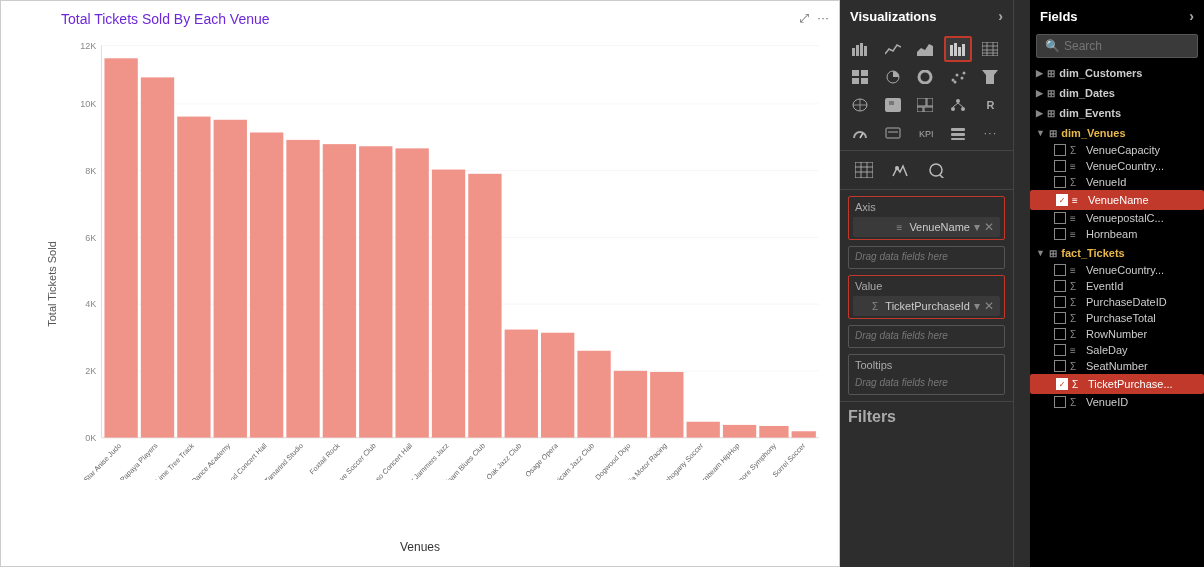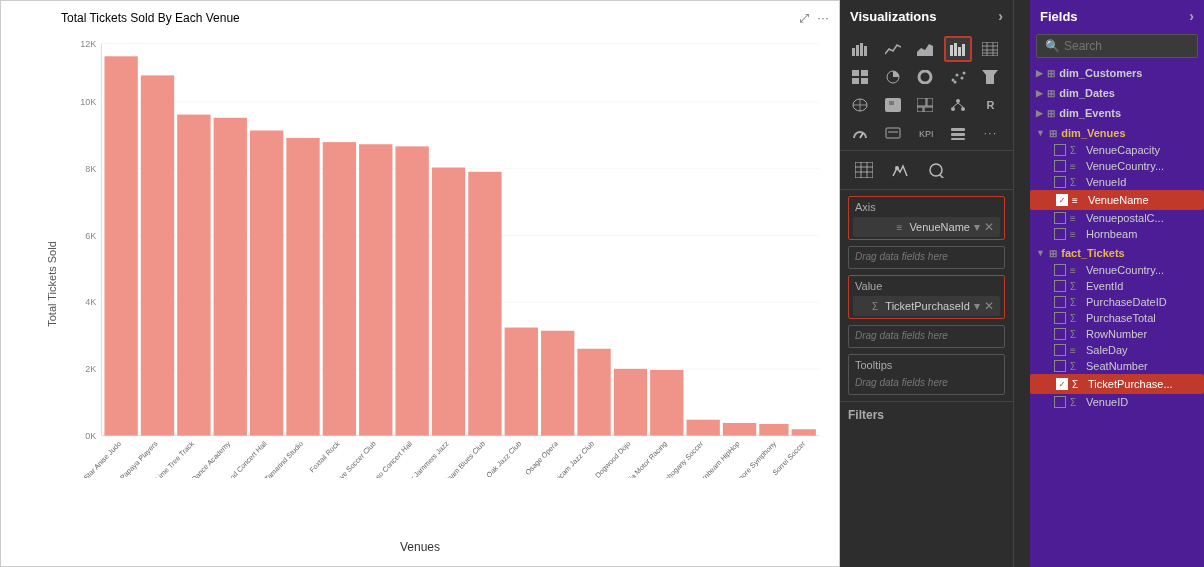--- a/index.html
+++ b/index.html
@@ -17,9 +17,9 @@
     }
 
     .chart-title {
-      font-size: 12px;
+      font-size: 14px;
       font-weight: 400;
-      color: #000000;
+      color: #6d28d9;
       margin-bottom: 8px;
     }
 

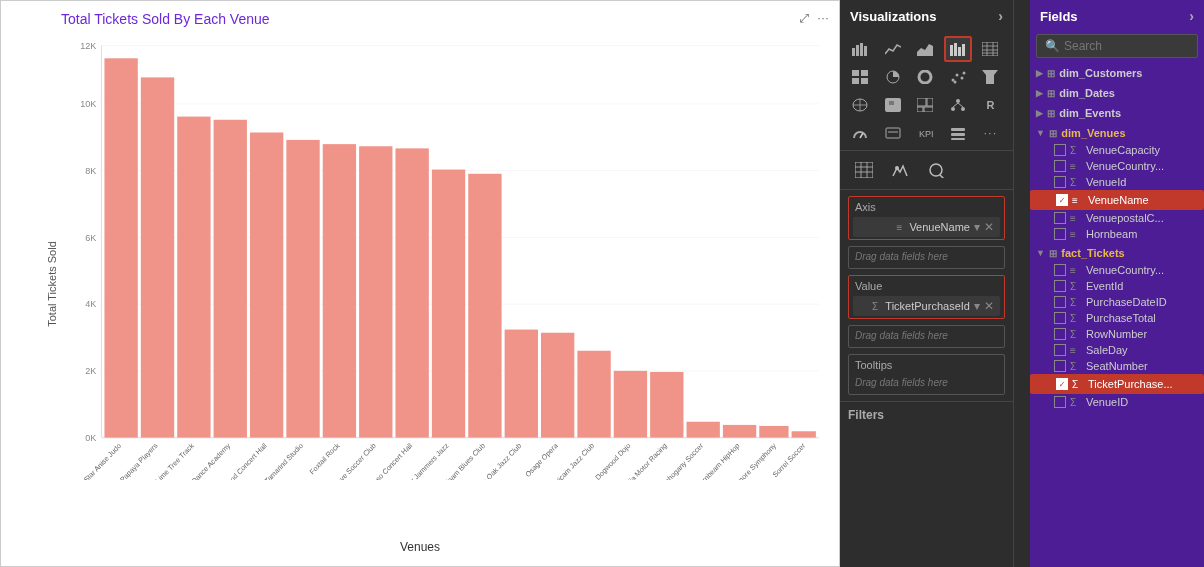--- a/index.html
+++ b/index.html
@@ -191,7 +191,7 @@
     .fields-panel {
       width: 182px;
       height: 567px;
-      background: #4c1d95;
+      background: #000000;
       overflow-y: auto;
     }
 

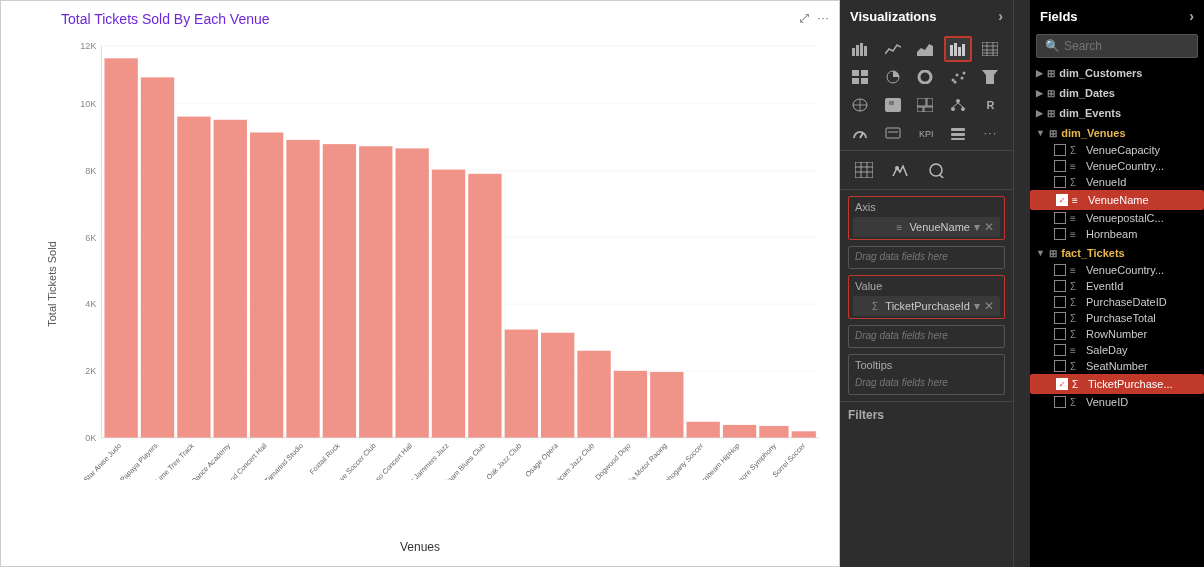--- a/index.html
+++ b/index.html
@@ -181,7 +181,7 @@
     .filters-section {
       padding: 6px 8px;
       color: #aaa;
-      font-size: 12px;
+      font-size: 16px;
       font-weight: 600;
       border-top: 1px solid #444;
       margin-top: 4px;

